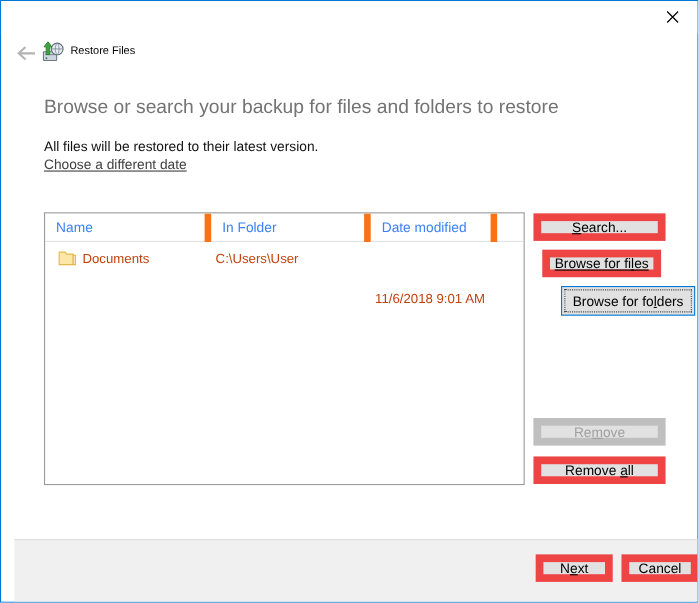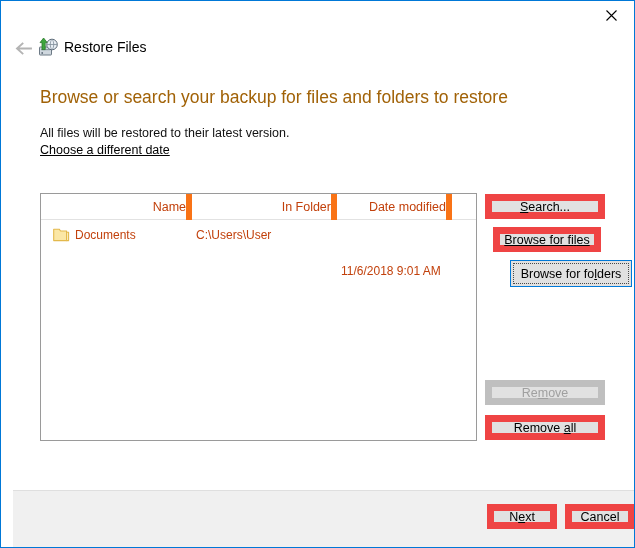--- a/index.html
+++ b/index.html
@@ -73,7 +73,7 @@
   #app-title {
     position: absolute;
     left: 63px; top: 6px;
-    font-size: 14px;
+    font-size: 10px;
     color: #000000;
     line-height: 20px;
     white-space: nowrap;

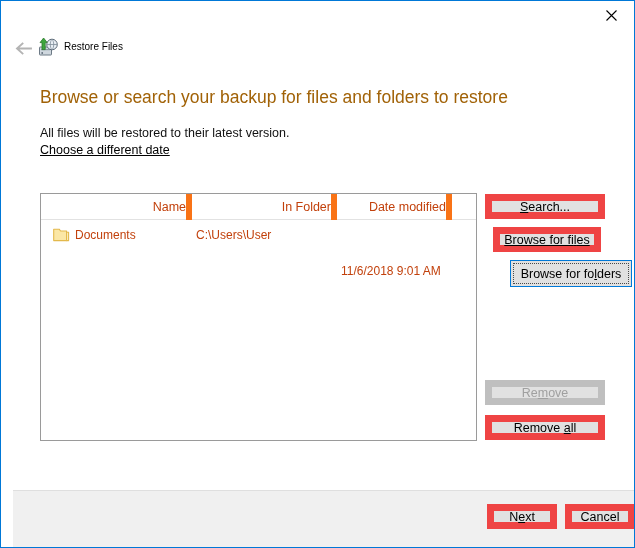--- a/index.html
+++ b/index.html
@@ -84,7 +84,7 @@
     position: absolute;
     left: 39px; top: 84px;
     font-size: 17.5px;
-    color: #a16207;
+    color: #737373;
     line-height: 24px;
     white-space: nowrap;
   }

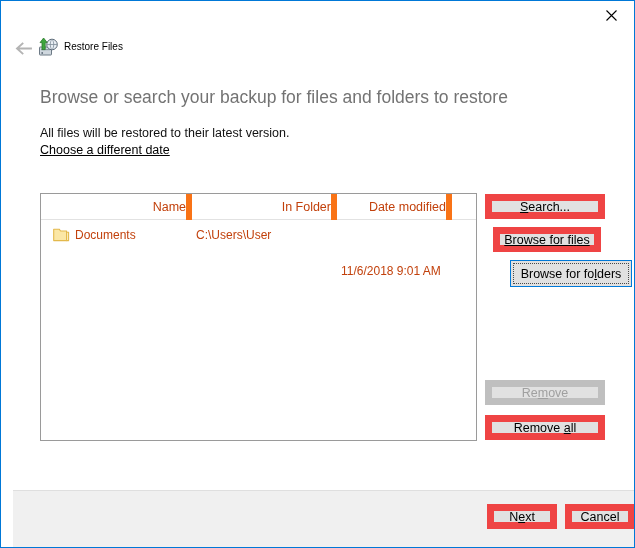--- a/index.html
+++ b/index.html
@@ -100,7 +100,7 @@
     position: absolute;
     left: 39px; top: 140px;
     font-size: 12.5px;
-    color: #000000;
+    color: #404040;
     line-height: 18px;
     text-decoration: underline;
     cursor: default;

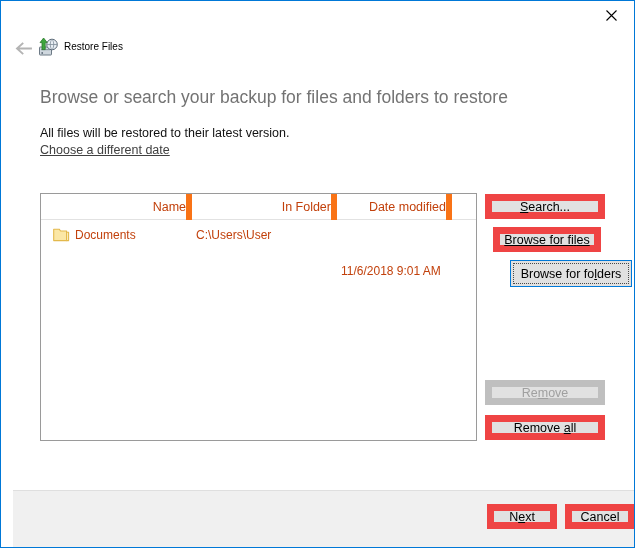--- a/index.html
+++ b/index.html
@@ -131,12 +131,11 @@
     height: 26px;
     line-height: 26px;
     font-size: 12.5px;
-    color: #c2410c;
+    color: #3b82f6;
     box-sizing: border-box;
     padding-left: 10px;
     white-space: nowrap;
     cursor: default;
-    text-align: right;
   }
   .col-head.divider { border-left: 6px solid #f97316; }
 

